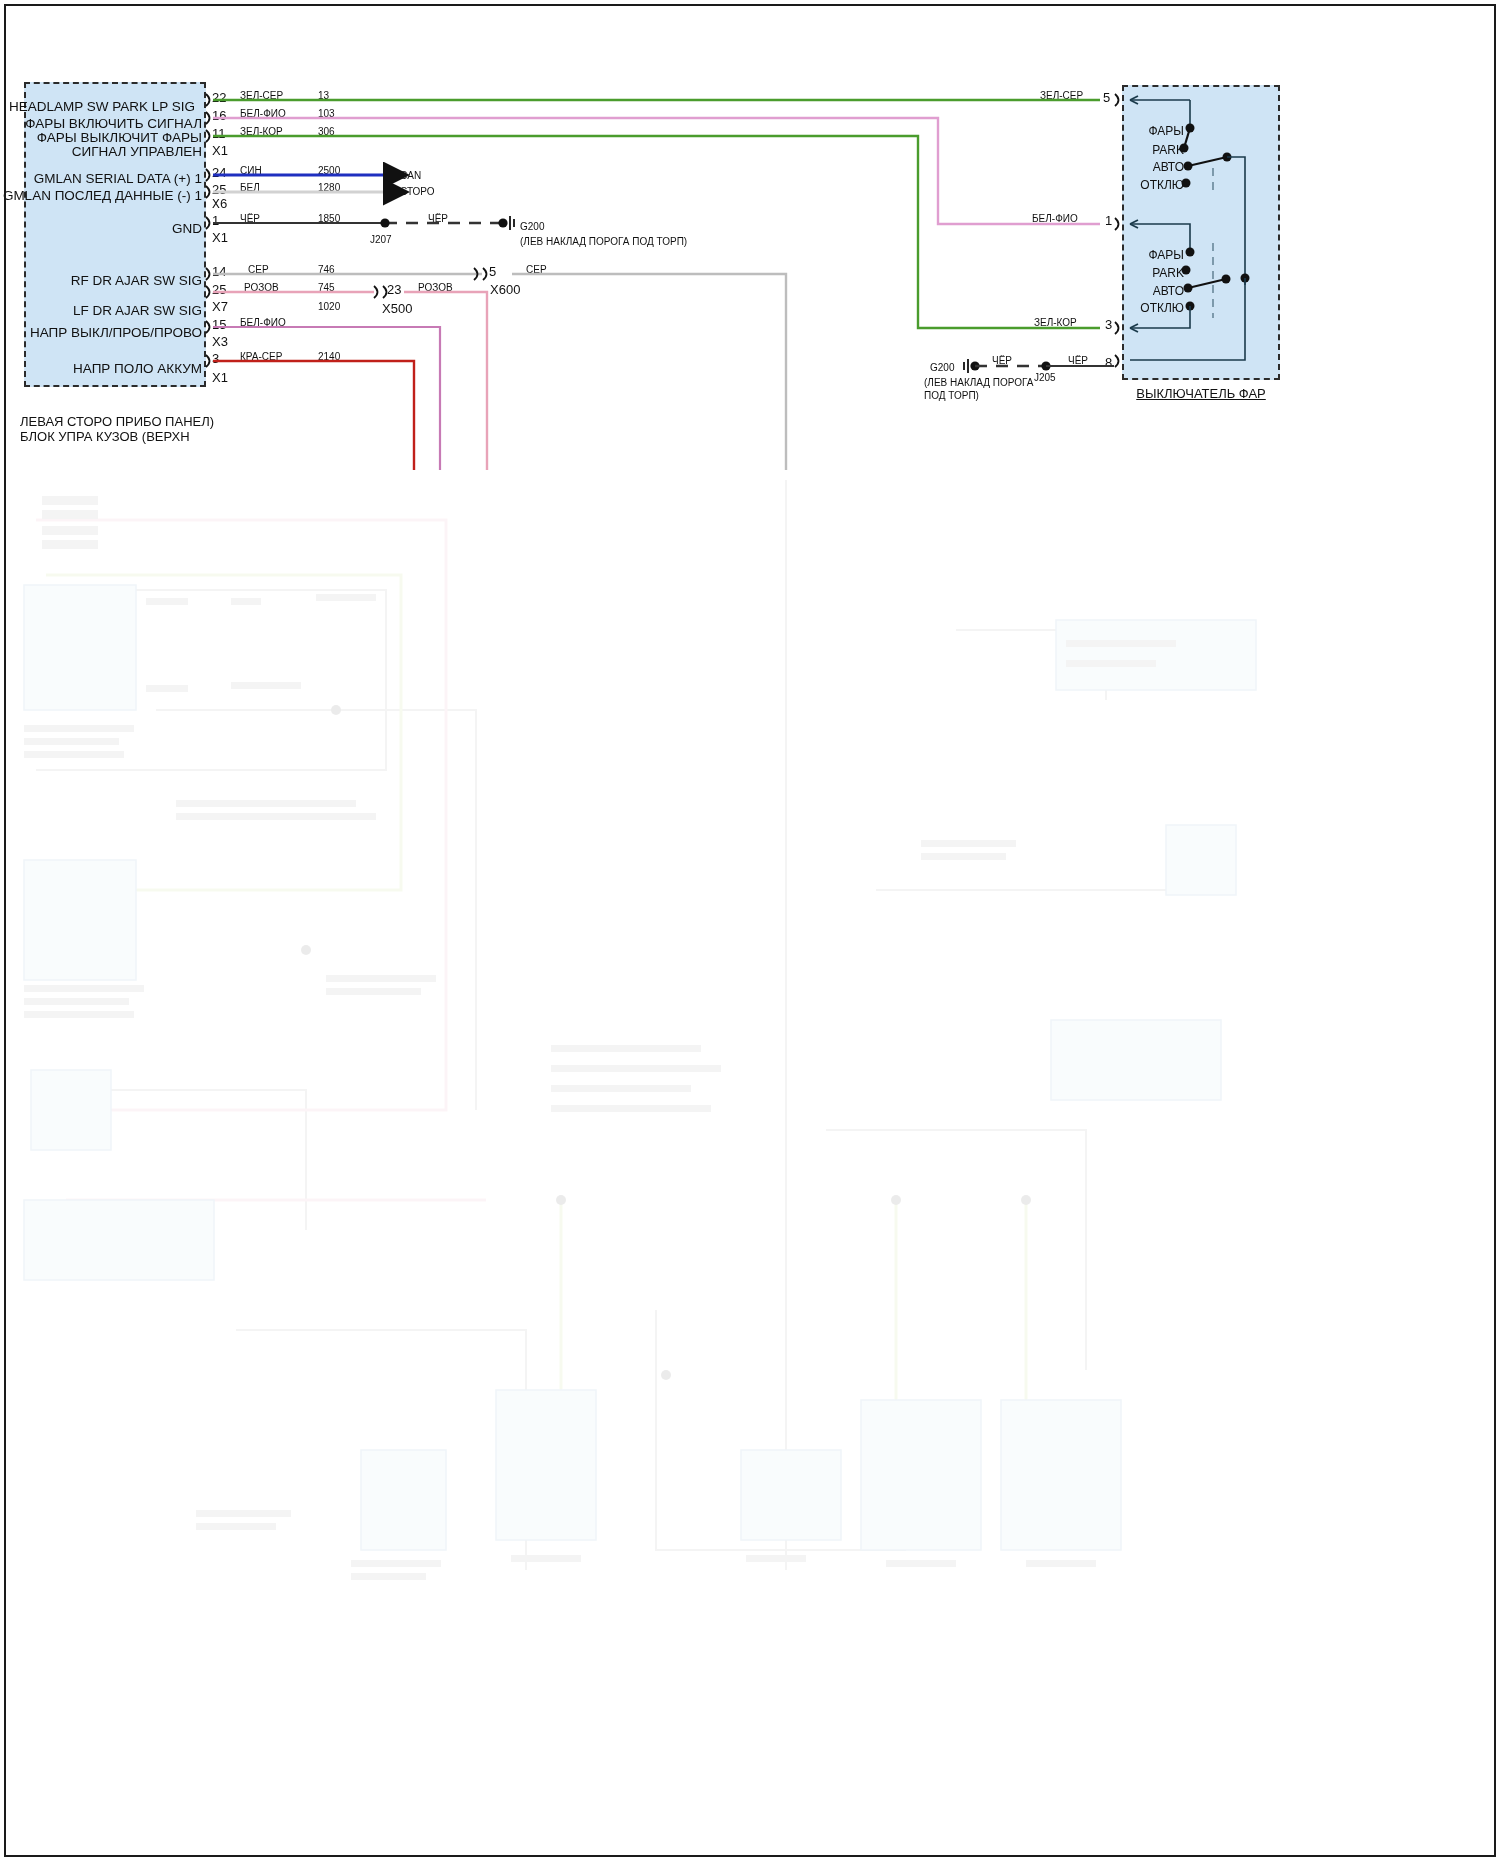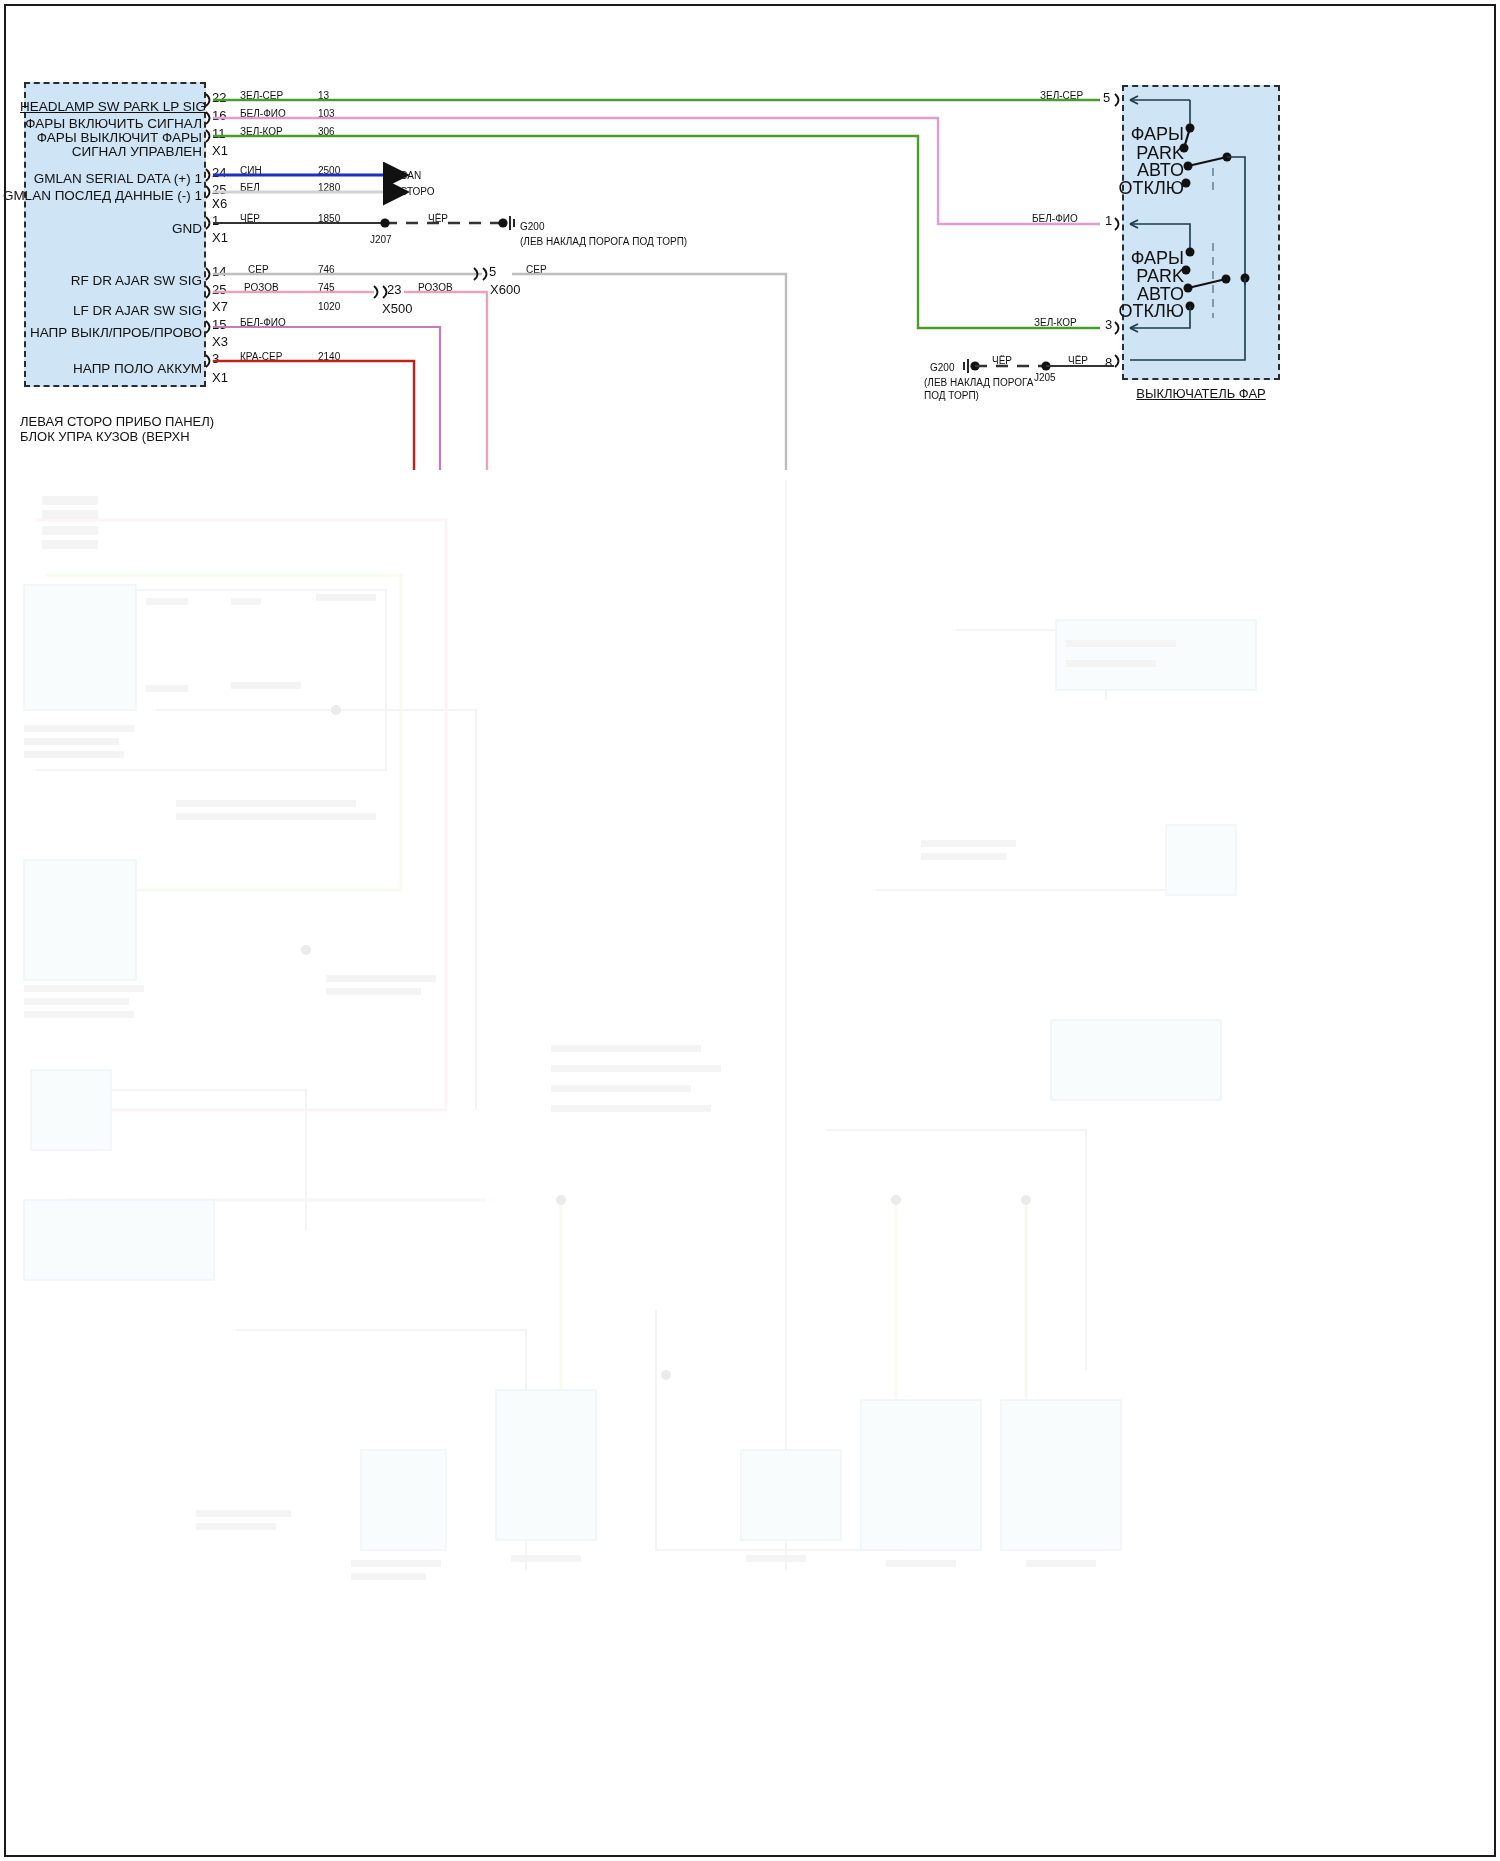--- a/index.html
+++ b/index.html
@@ -80,7 +80,7 @@
 
   <div class="blk" style="left:24px; top:82px; width:182px; height:305px;"></div>
 
-  <div class="lbl r sig-label" style="left:20px; top:99px; width:182px;text-decoration:underline;">HEADLAMP SW PARK LP SIG</div>
+  <div class="lbl r sig-label" style="left:9px; top:99px; width:182px;">HEADLAMP SW PARK LP SIG</div>
   <div class="lbl r sig-label" style="left:20px; top:116px; width:182px;">ФАРЫ ВКЛЮЧИТЬ СИГНАЛ</div>
   <div class="lbl r sig-label" style="left:20px; top:130px; width:182px;">ФАРЫ ВЫКЛЮЧИТ ФАРЫ</div>
   <div class="lbl r sig-label" style="left:20px; top:144px; width:182px;">СИГНАЛ УПРАВЛЕН</div>

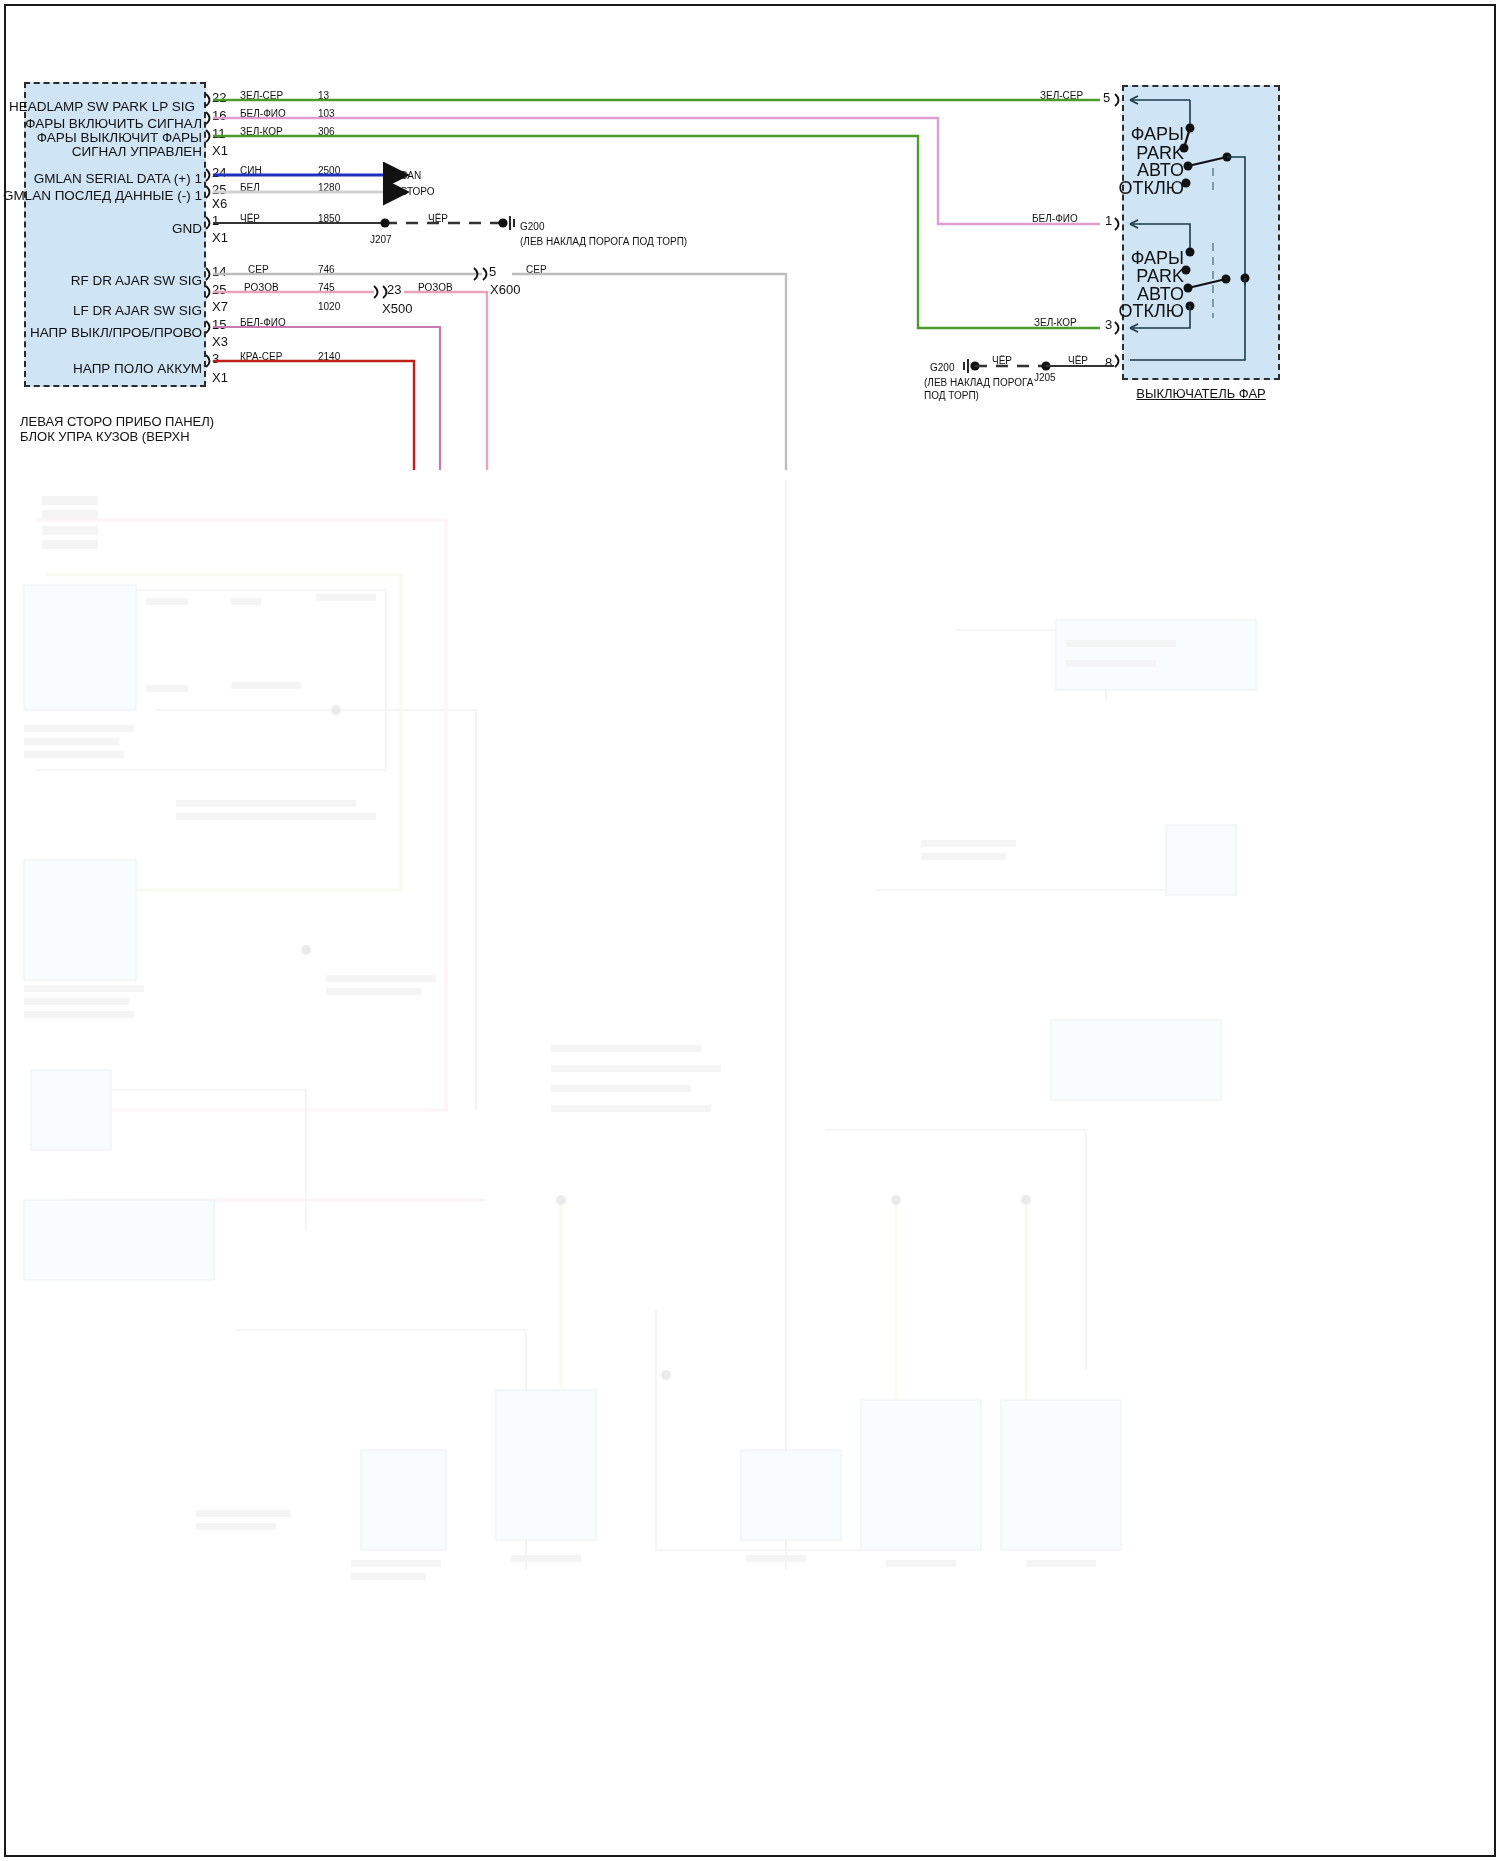--- a/index.html
+++ b/index.html
@@ -62,7 +62,7 @@
   .wire-name { font-size: 10px; }
   .sig-label { font-size: 13.5px; }
   .blk-title { font-size: 13px; }
-  .sw-label { font-size: 18px; }
+  .sw-label { font-size: 12px; }
   svg.overlay {
     position: absolute;
     left: 0; top: 0;

